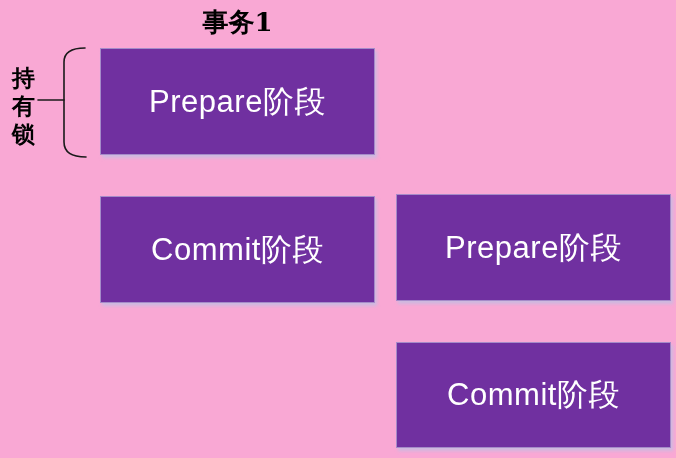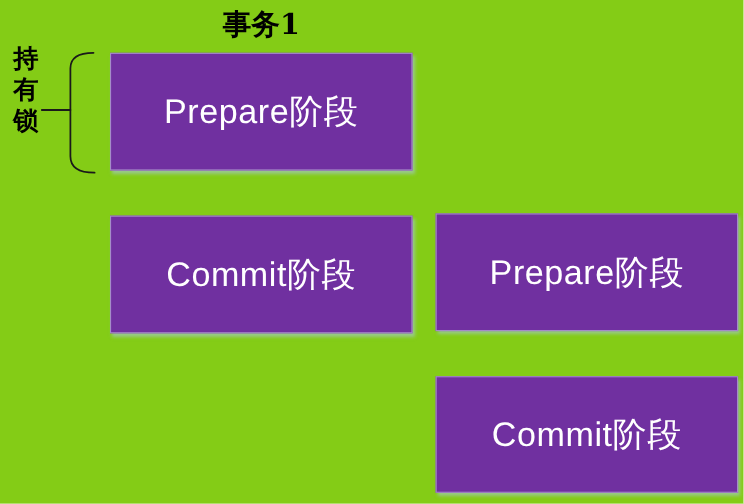--- a/index.html
+++ b/index.html
@@ -11,7 +11,7 @@
     position: relative;
     width: 676px;
     height: 458px;
-    background: #84cc16;
+    background: #f9a8d4;
     overflow: hidden;
     font-family: "Liberation Sans", "DejaVu Sans", sans-serif;
   }

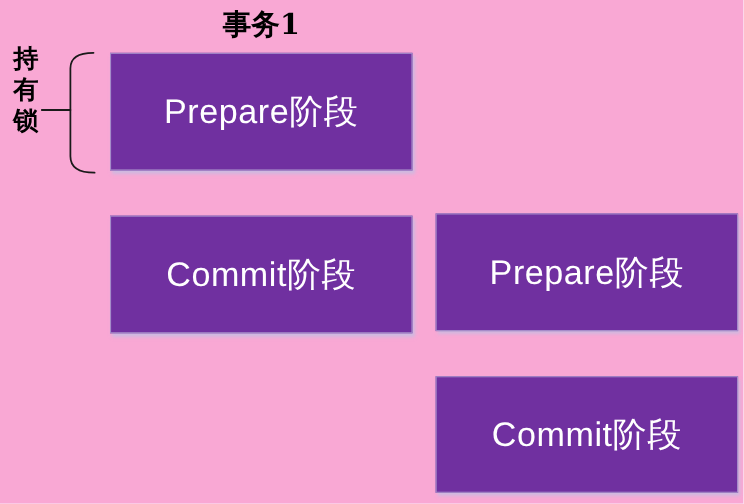--- a/index.html
+++ b/index.html
@@ -54,7 +54,7 @@
   .lock-label {
     position: absolute;
     left: 12px;
-    top: 40px;
+    top: 64px;
     width: 30px;
     font-family: "DejaVu Serif", "Liberation Serif", serif;
     font-size: 23px;

